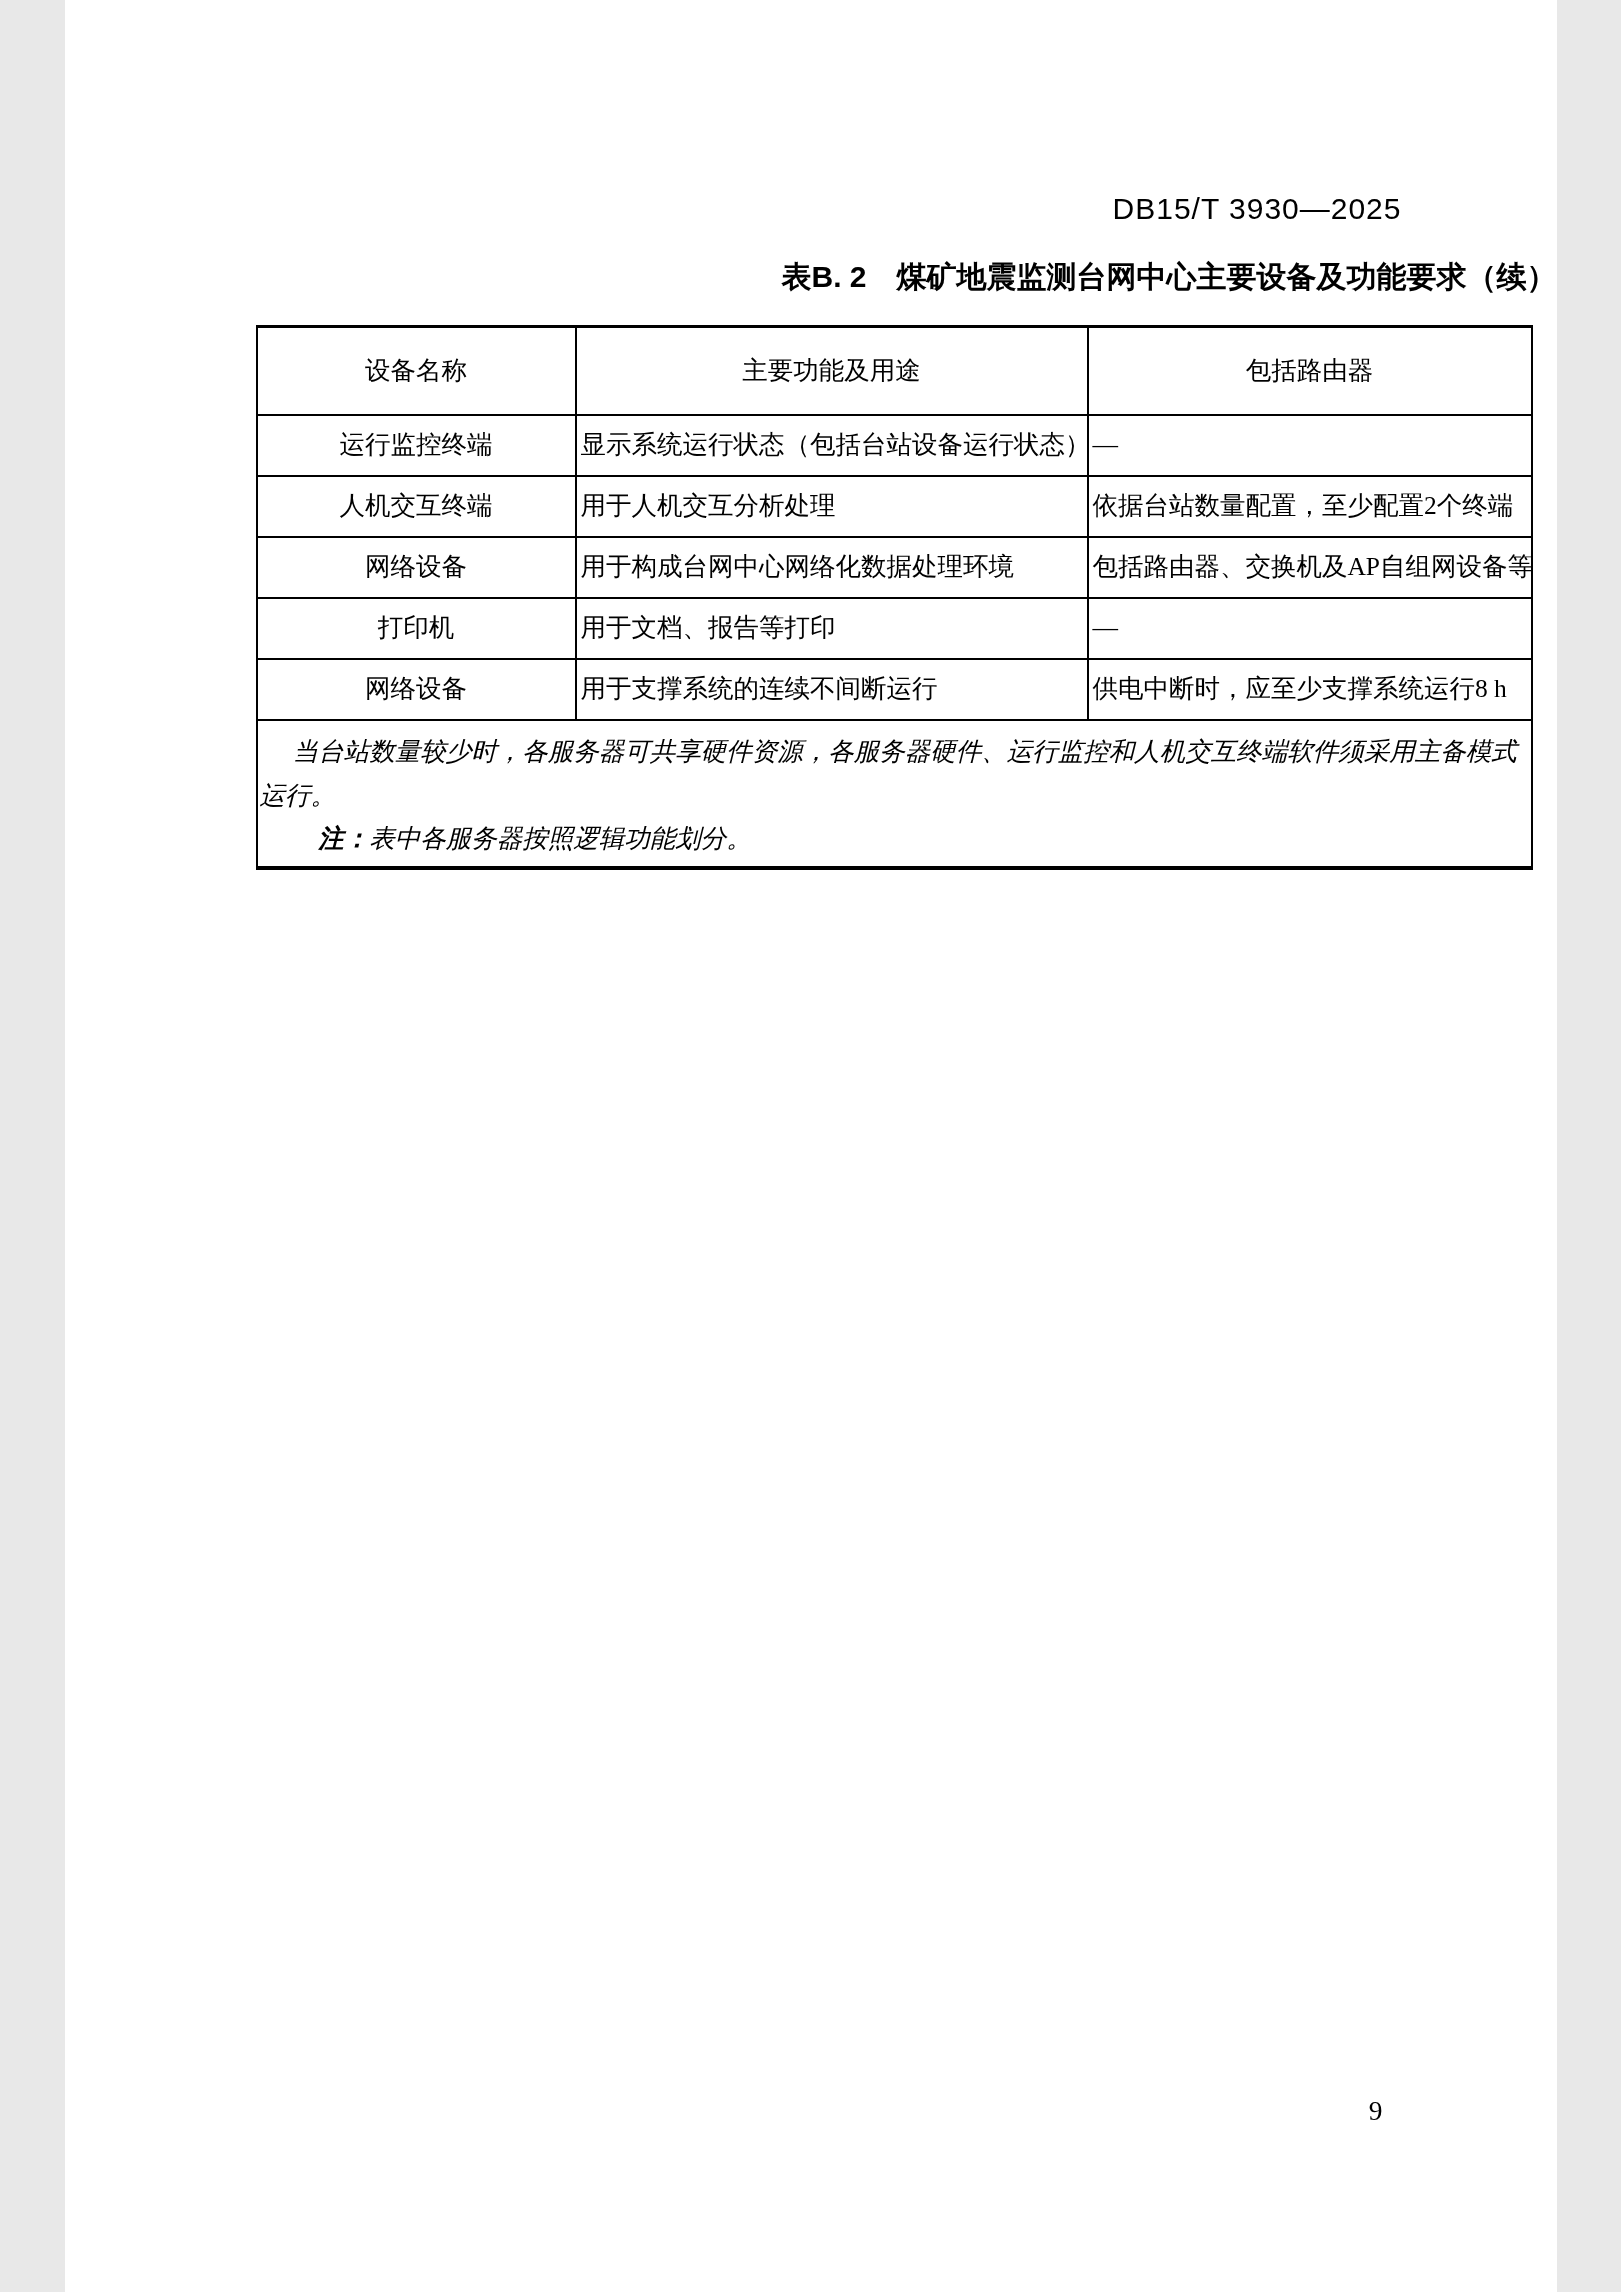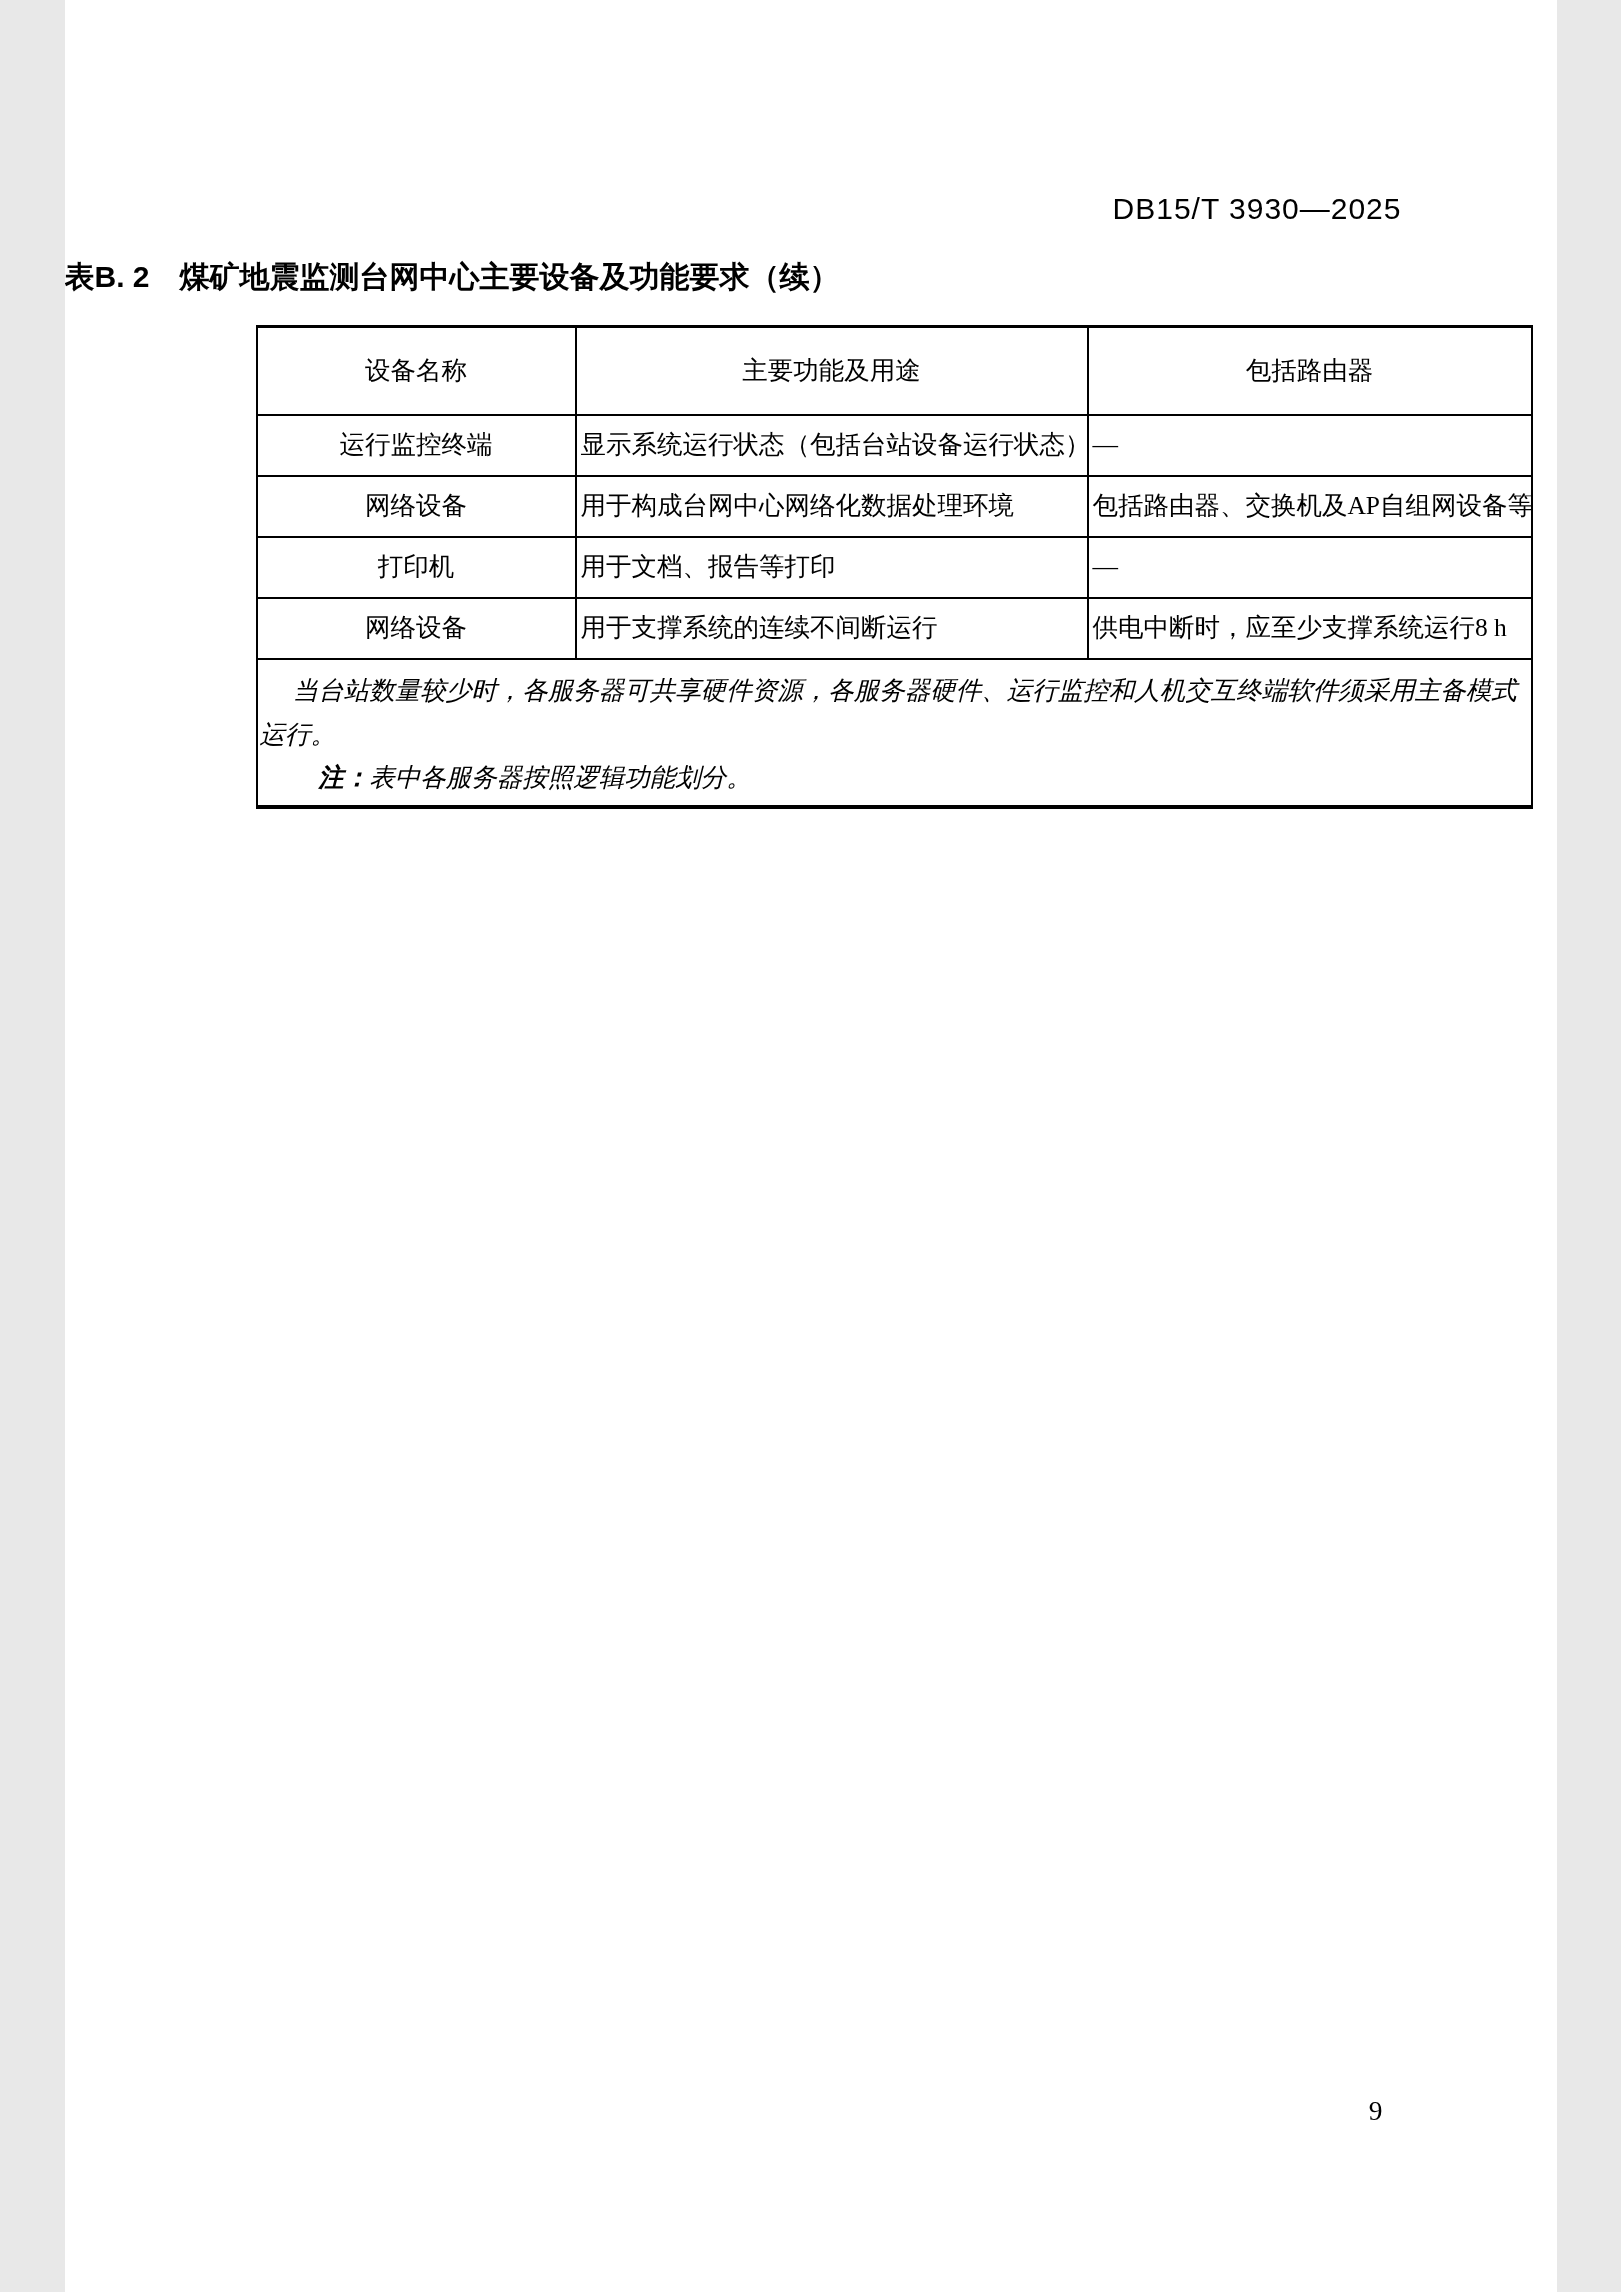--- a/index.html
+++ b/index.html
@@ -32,7 +32,7 @@
     top: 257px;
     left: 0;
     width: 100%;
-    text-align: left;
+    text-align: right;
     font-family: "Liberation Sans", "DejaVu Sans", sans-serif;
     font-weight: bold;
     font-size: 30px;

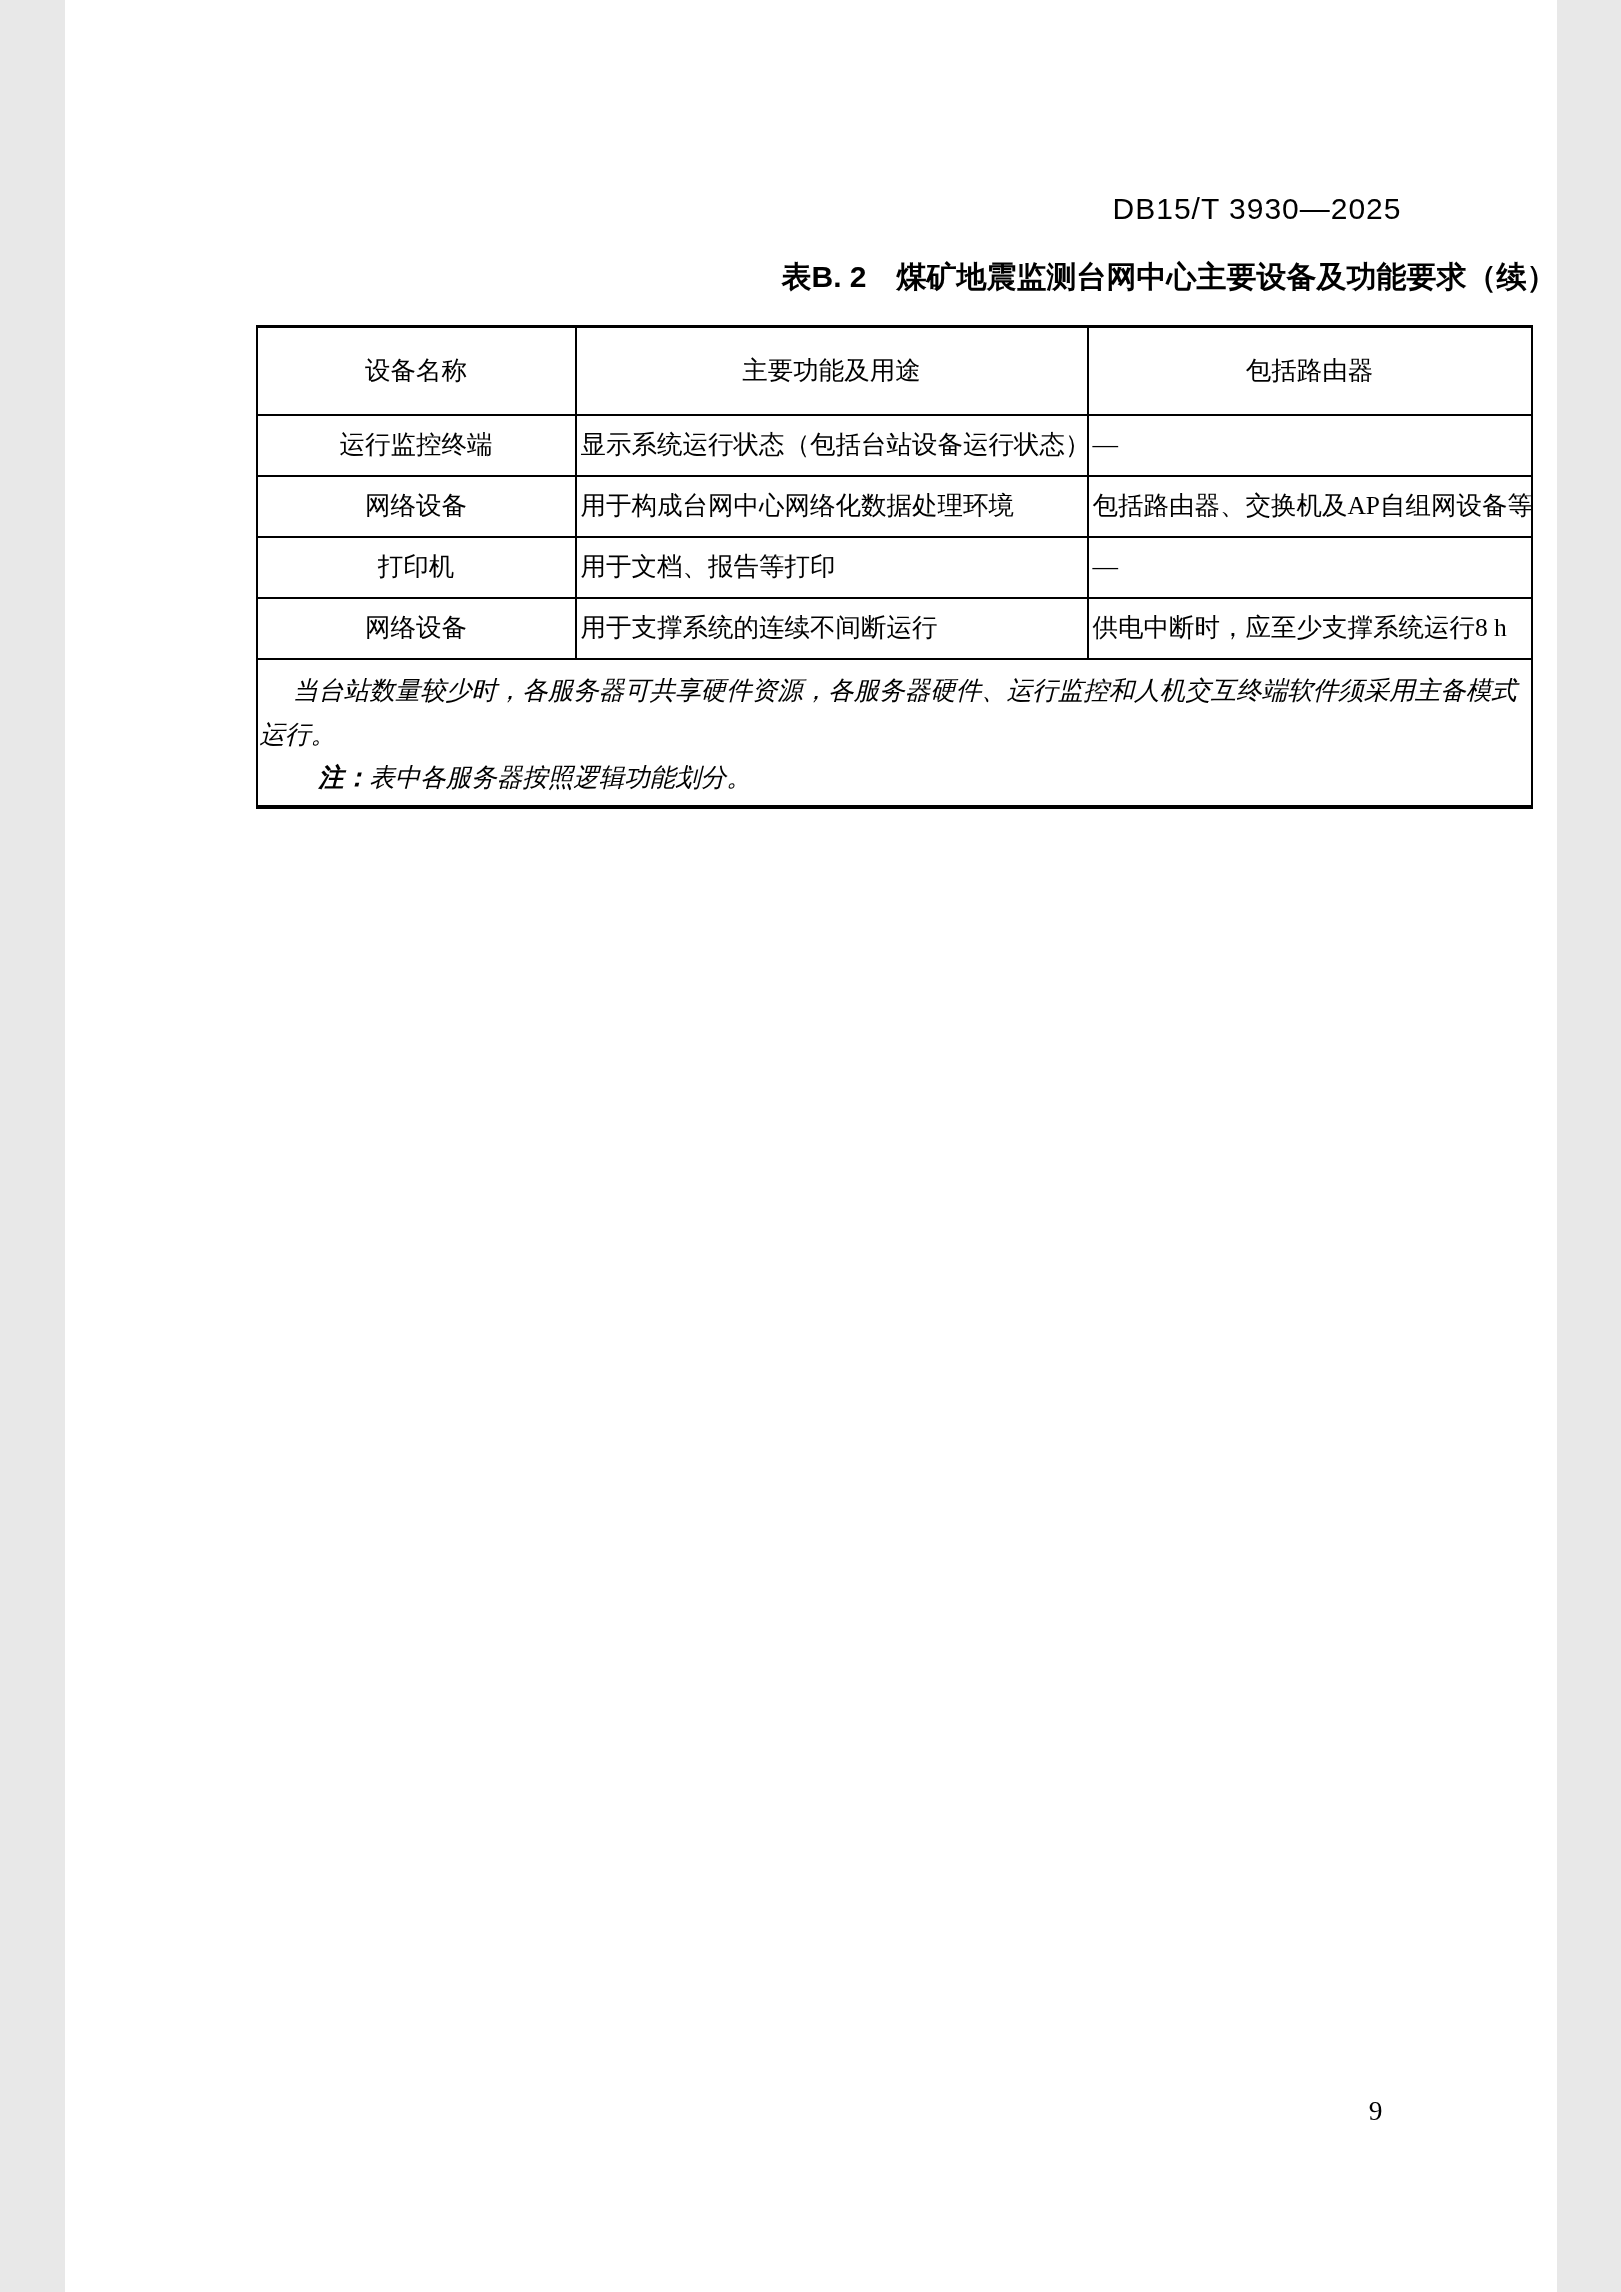--- a/index.html
+++ b/index.html
@@ -126,6 +126,11 @@
         <td class="c-requirement">—</td>
       </tr>
       <tr>
+        <td class="c-device">人机交互终端</td>
+        <td class="c-function">用于人机交互分析处理</td>
+        <td class="c-requirement">依据台站数量配置，至少配置2个终端</td>
+      </tr>
+      <tr>
         <td class="c-device">网络设备</td>
         <td class="c-function">用于构成台网中心网络化数据处理环境</td>
         <td class="c-requirement">包括路由器、交换机及AP自组网设备等</td>

